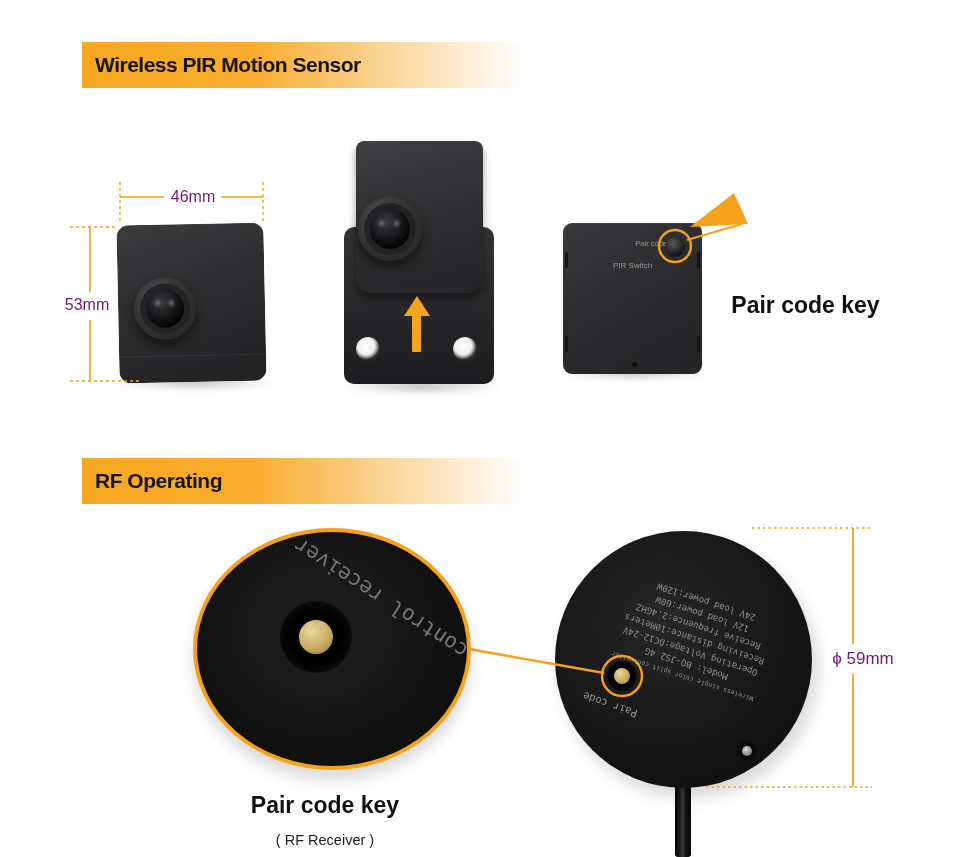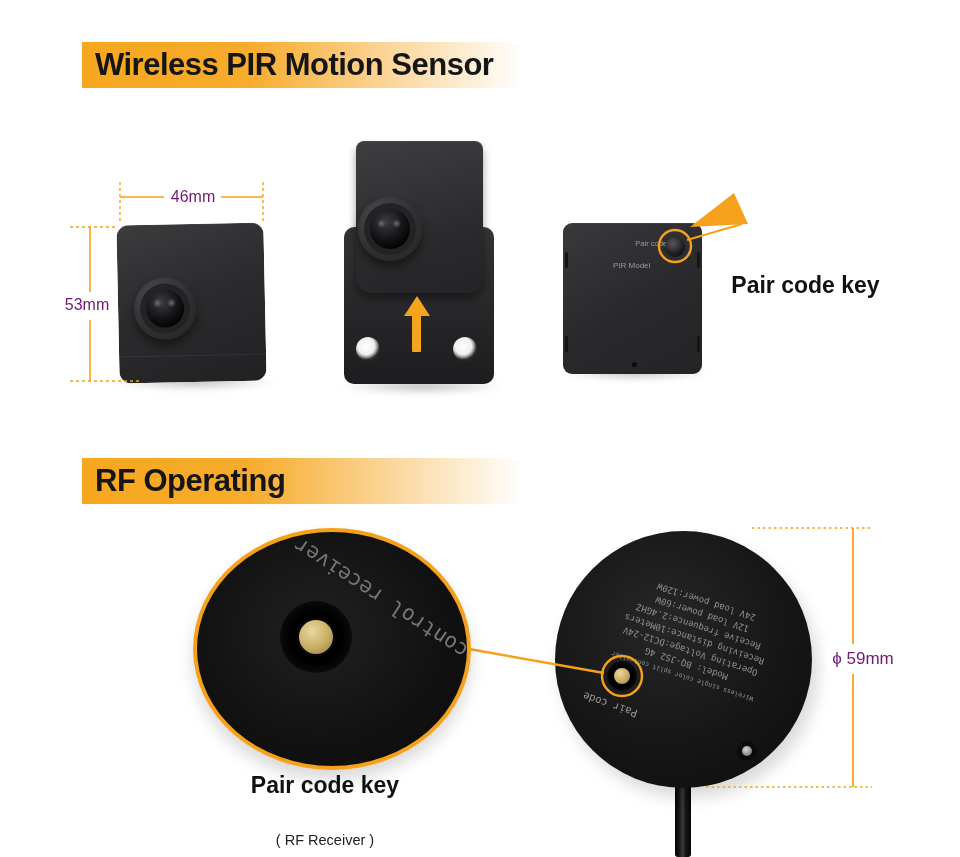--- a/index.html
+++ b/index.html
@@ -8,7 +8,7 @@
 
   
   .banner{position:absolute;left:82px;width:442px;height:46px;display:flex;align-items:center;
-          padding-left:13px;box-sizing:border-box;font-weight:bold;font-size:31px;color:#151515;
+          padding-left:13px;box-sizing:border-box;font-weight:bold;font-size:21px;color:#151515;
           letter-spacing:-0.5px;
           background:linear-gradient(90deg,#F7A71F 0%,#F8AC2C 38%,#FBD9A2 72%,#ffffff 100%);}
 

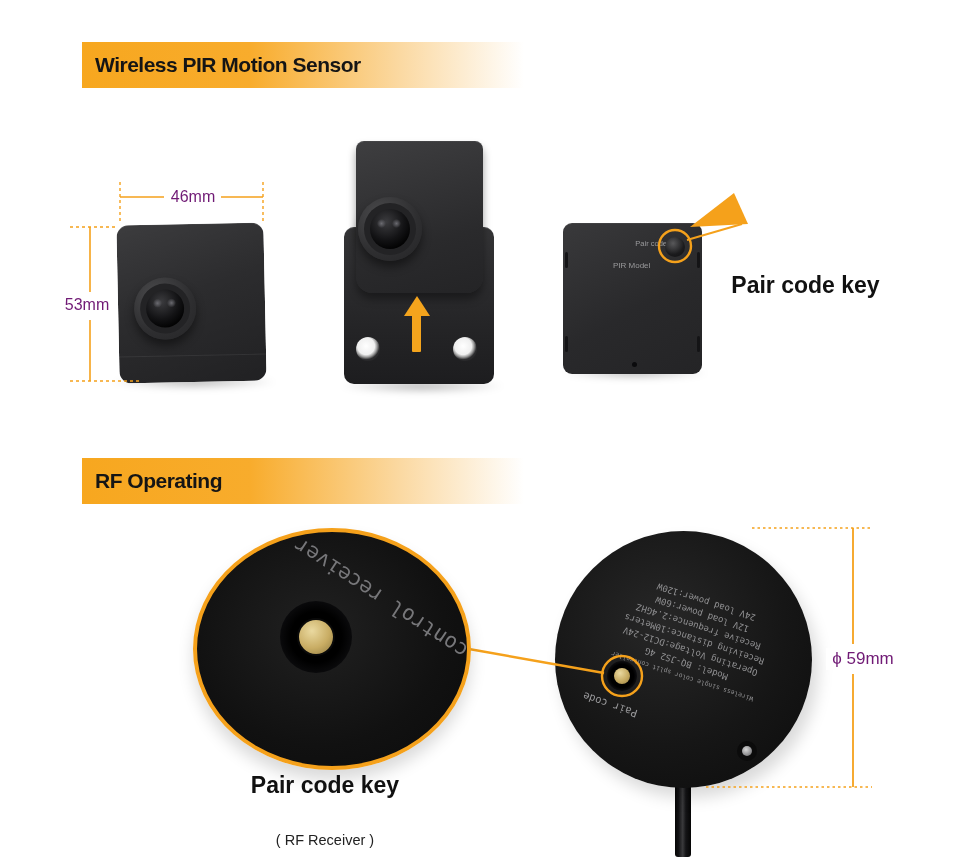--- a/index.html
+++ b/index.html
@@ -100,7 +100,7 @@
     <div class="device-label" style="left:58px;top:15px;width:46px;font-size:7.5px;text-align:right;">Pair code</div>
     <div style="position:absolute;left:102px;top:13px;width:20px;height:20px;border-radius:50%;
                 background:radial-gradient(circle at 40% 32%,#58585a 0%,#1b1b1d 60%,#0f0f11 100%);"></div>
-    <div class="device-label" style="left:50px;top:37px;width:60px;font-size:8px;">PIR Model</div>
+    <div class="device-label" style="left:50px;top:37px;width:60px;font-size:8px;">PIR Switch</div>
     <div style="position:absolute;left:69px;top:138px;width:5px;height:5px;border-radius:50%;background:#0b0b0d;"></div>
   </div>
 

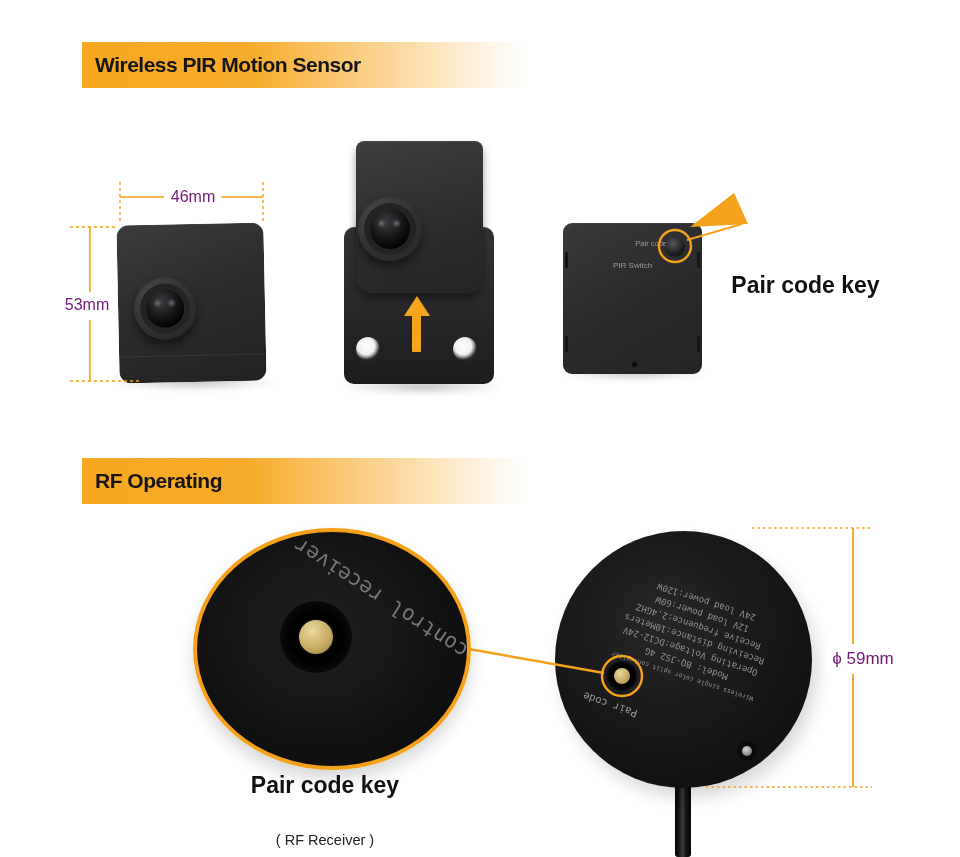--- a/index.html
+++ b/index.html
@@ -30,7 +30,7 @@
   .device-label{position:absolute;color:#9a9a9c;}
 
   
-  .cap-title{position:absolute;text-align:center;font-weight:bold;font-size:23px;color:#111;}
+  .cap-title{position:absolute;text-align:center;font-weight:bold;font-size:23px;color:#111;margin-top:20px;}
   .cap-sub{position:absolute;text-align:center;font-size:14.5px;color:#222;}
 
   .mono{font-family:"DejaVu Sans Mono",monospace;}

